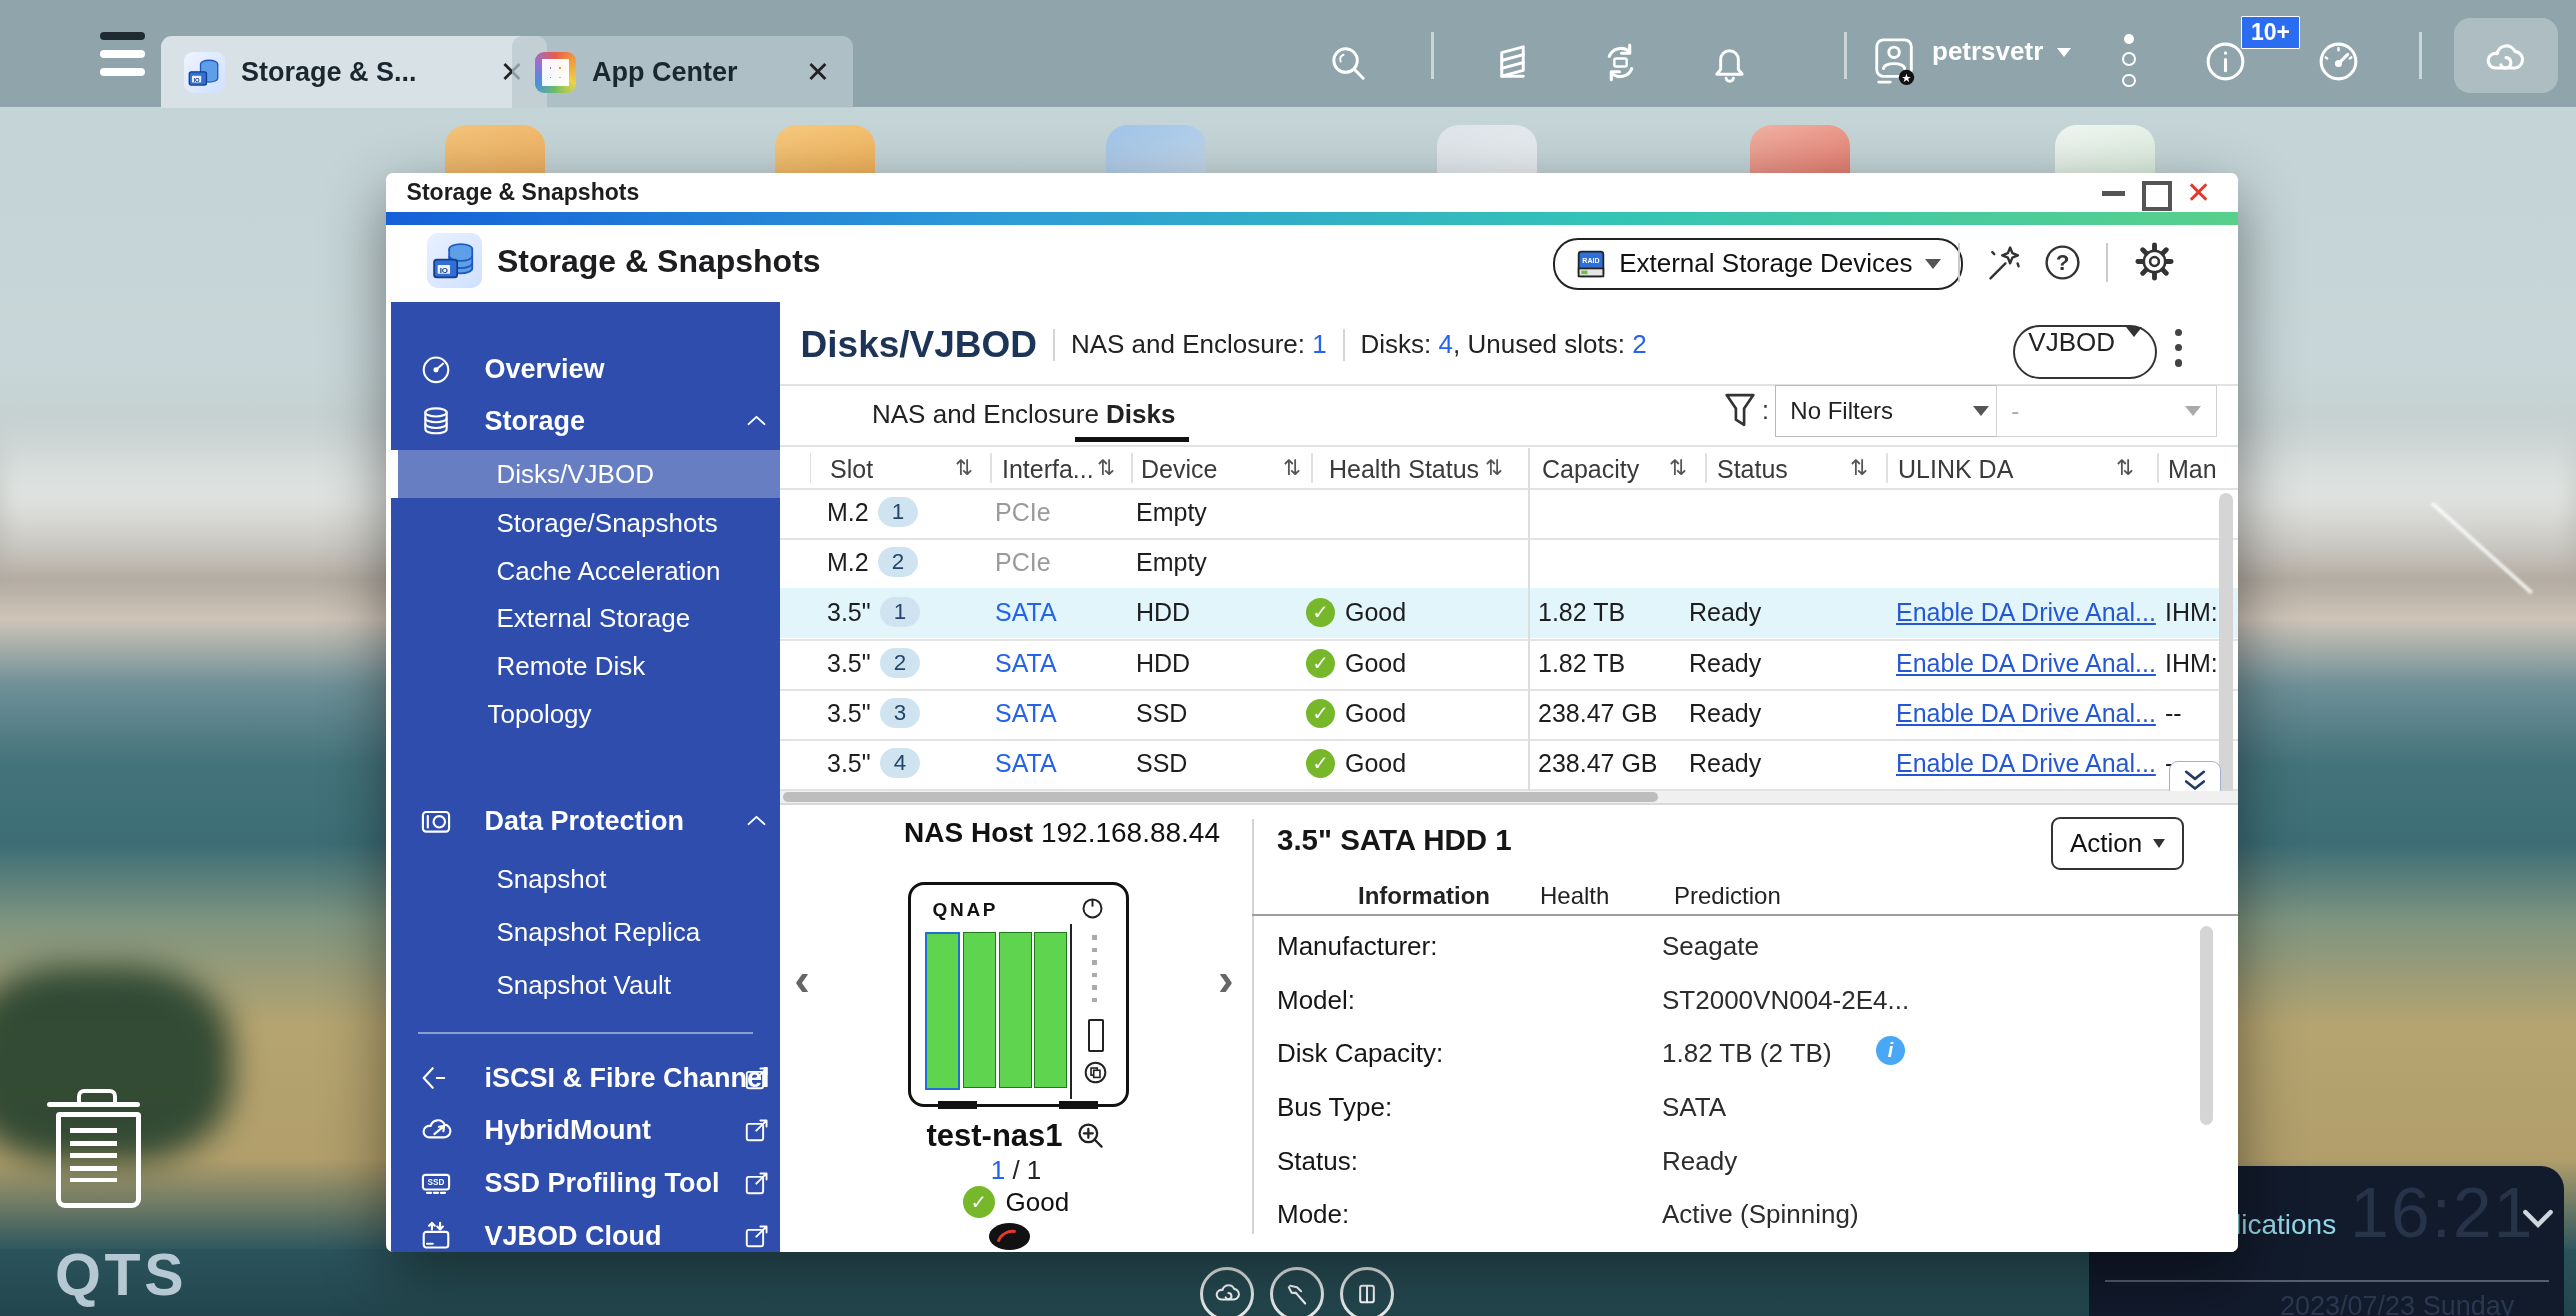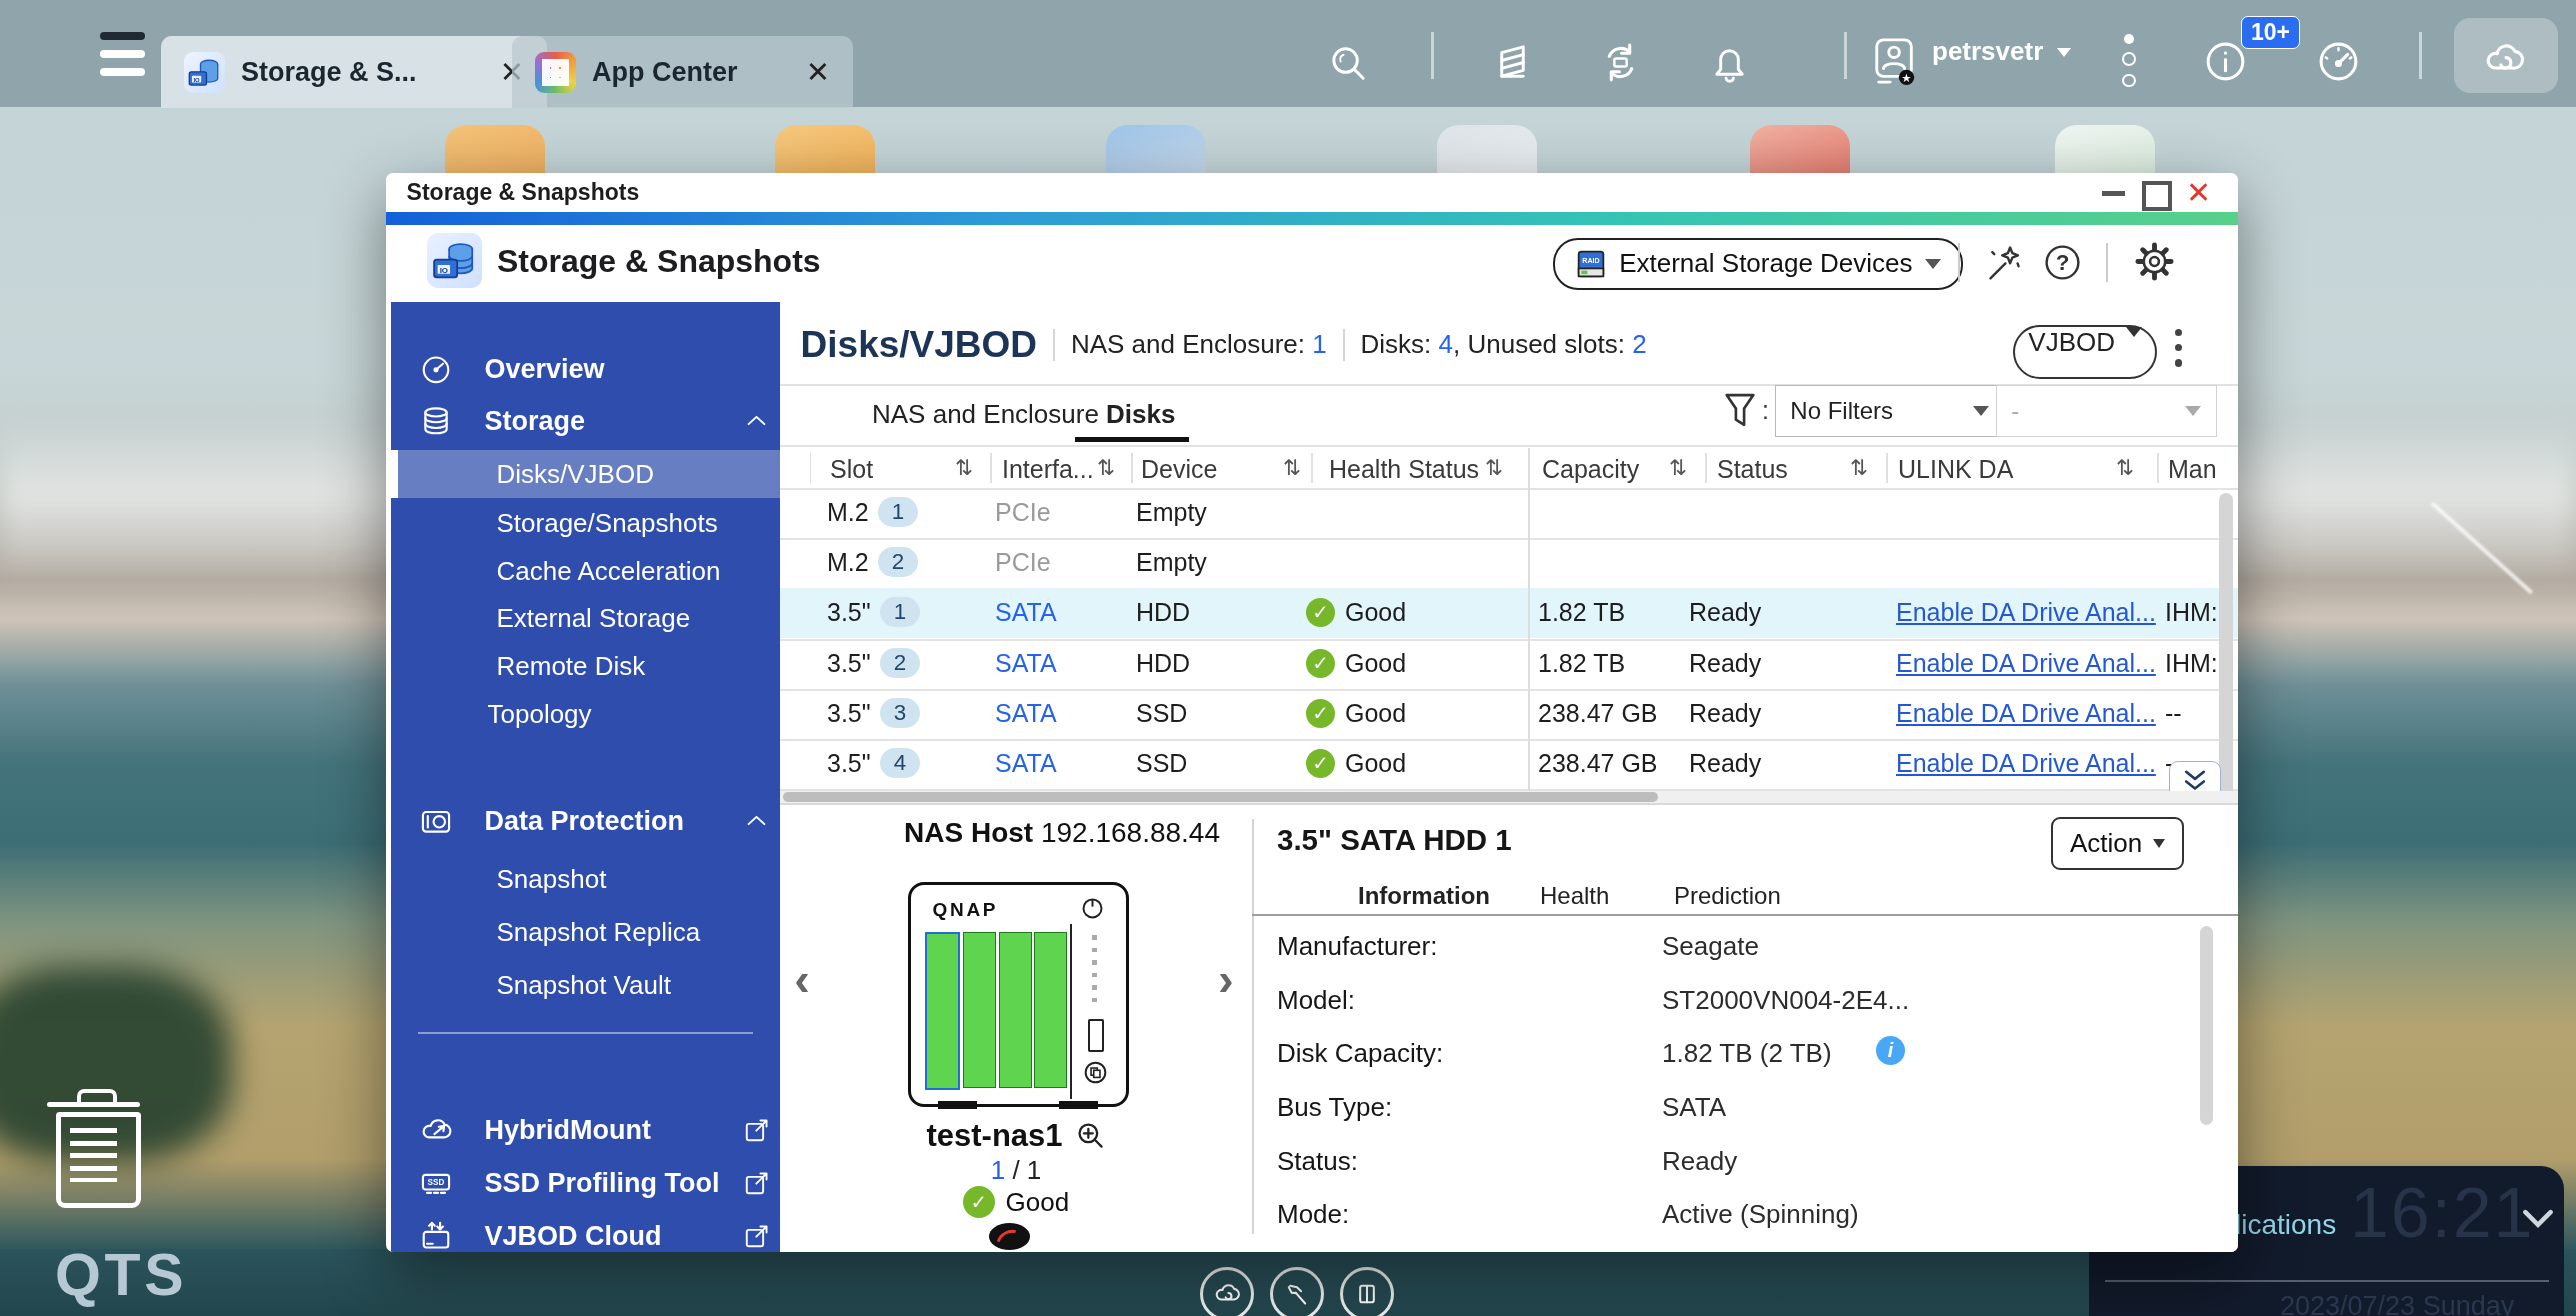--- a/index.html
+++ b/index.html
@@ -46,7 +46,7 @@
   .tab-x{font-size:29px;font-weight:bold;color:#222}
   .tb-sep{top:32px;width:2.7px;height:47px;background:rgba(255,255,255,.55)}
   .user-name{font-size:26px;font-weight:bold;color:#fff}
-  .badge{background:#2a6df0;color:#fff;font-size:23px;font-weight:bold;border-radius:7px;
+  .badge{background:#2a6df0;color:#fff;font-size:23px;font-weight:bold;border-radius:1px;
          padding:1.8px 9px;border:1.8px solid #fff}
 
   

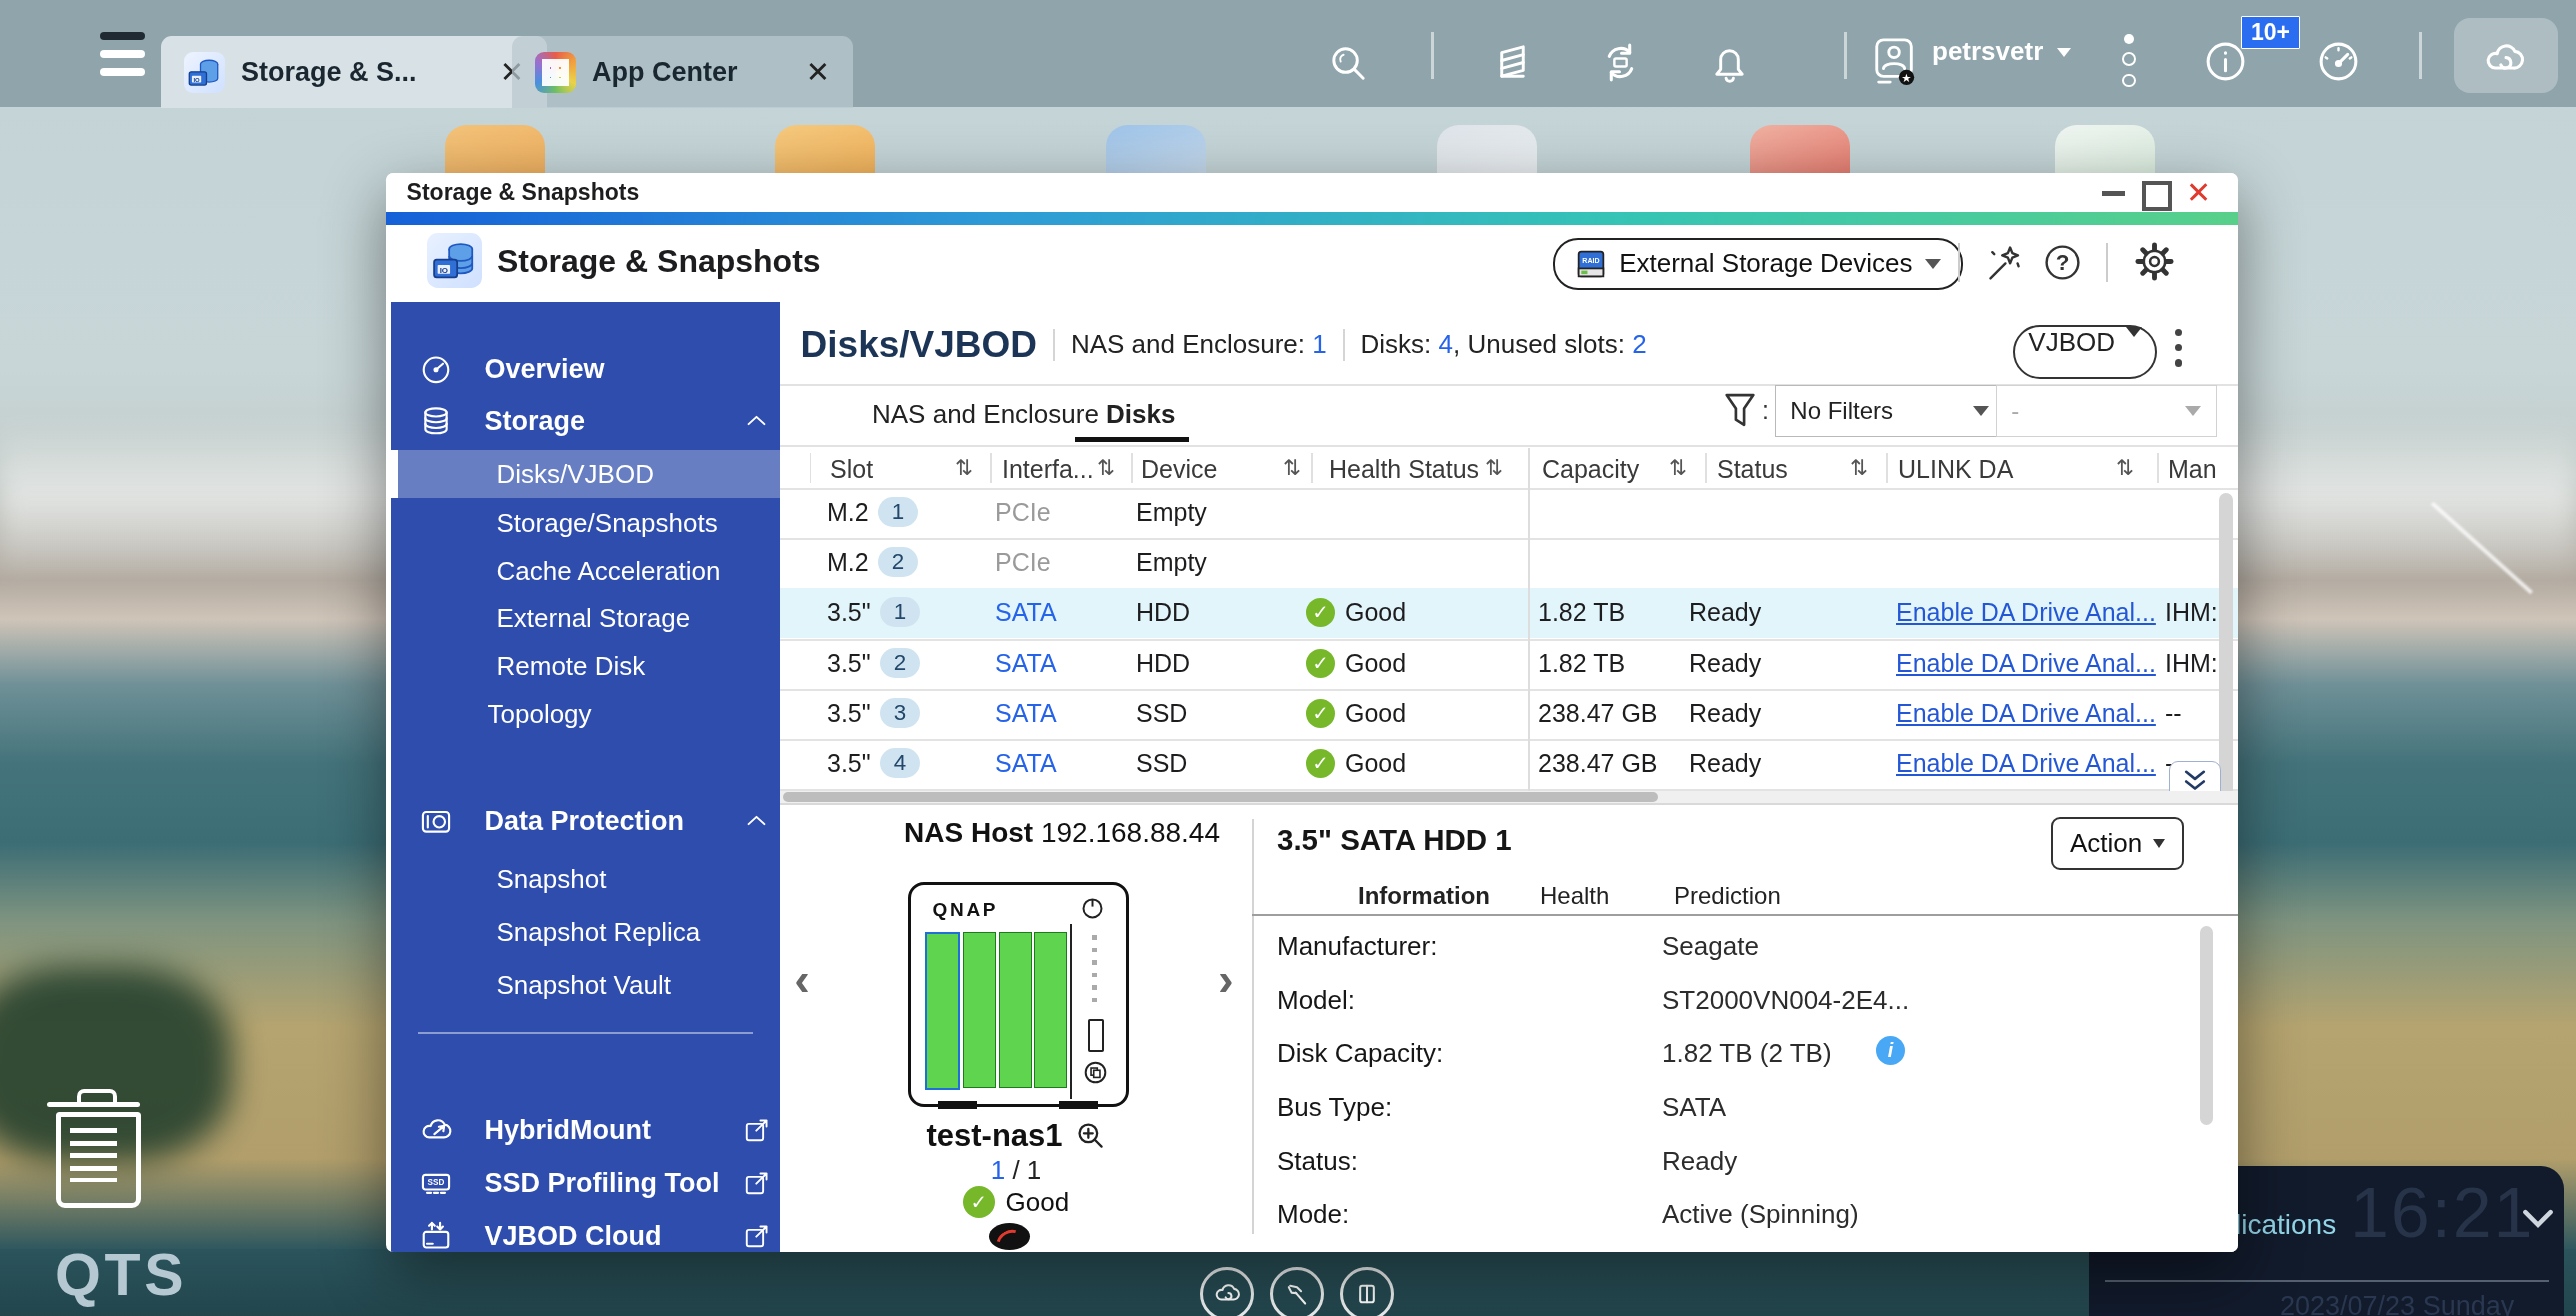--- a/index.html
+++ b/index.html
@@ -306,6 +306,21 @@
         <span class="sb-sub" style="position: absolute; left: 106px;">Snapshot Vault</span>
       </div>
       <div class="r sb-div" style="top: 730px;"></div>
+      <div class="r sb-item" style="top: 752px;">
+        <div class="ico" style="position: absolute; left: 27px; top: 6.3px;">
+          <svg width="36" height="36" viewBox="0 0 44 44" style="stroke:#fff;fill:none;stroke-width:2.6;stroke-linecap:round;stroke-linejoin:round">
+            <path d="M18 10 L7 22 L18 34"></path>
+            <path d="M23 22 h9"></path>
+          </svg>
+        </div>
+        <span class="sb-top" style="position: absolute; left: 94px;">iSCSI &amp; Fibre Channel</span>
+        <div class="ico" style="position: absolute; left: 351px; top: 9px;">
+          <svg width="30" height="30" viewBox="0 0 44 44" style="stroke:#fff;fill:none;stroke-width:2.8;stroke-linecap:round;stroke-linejoin:round">
+            <rect x="7" y="13" width="24" height="24" rx="3"></rect>
+            <path d="M21 23 L36 8 M27 8 h9 v9"></path>
+          </svg>
+        </div>
+      </div>
       <div class="r sb-item" style="top: 804px;">
         <div class="ico" style="position: absolute; left: 27px; top: 6.3px;">
           <svg width="36" height="36" viewBox="0 0 44 44" style="stroke:#fff;fill:none;stroke-width:2.6;stroke-linecap:round;stroke-linejoin:round">

